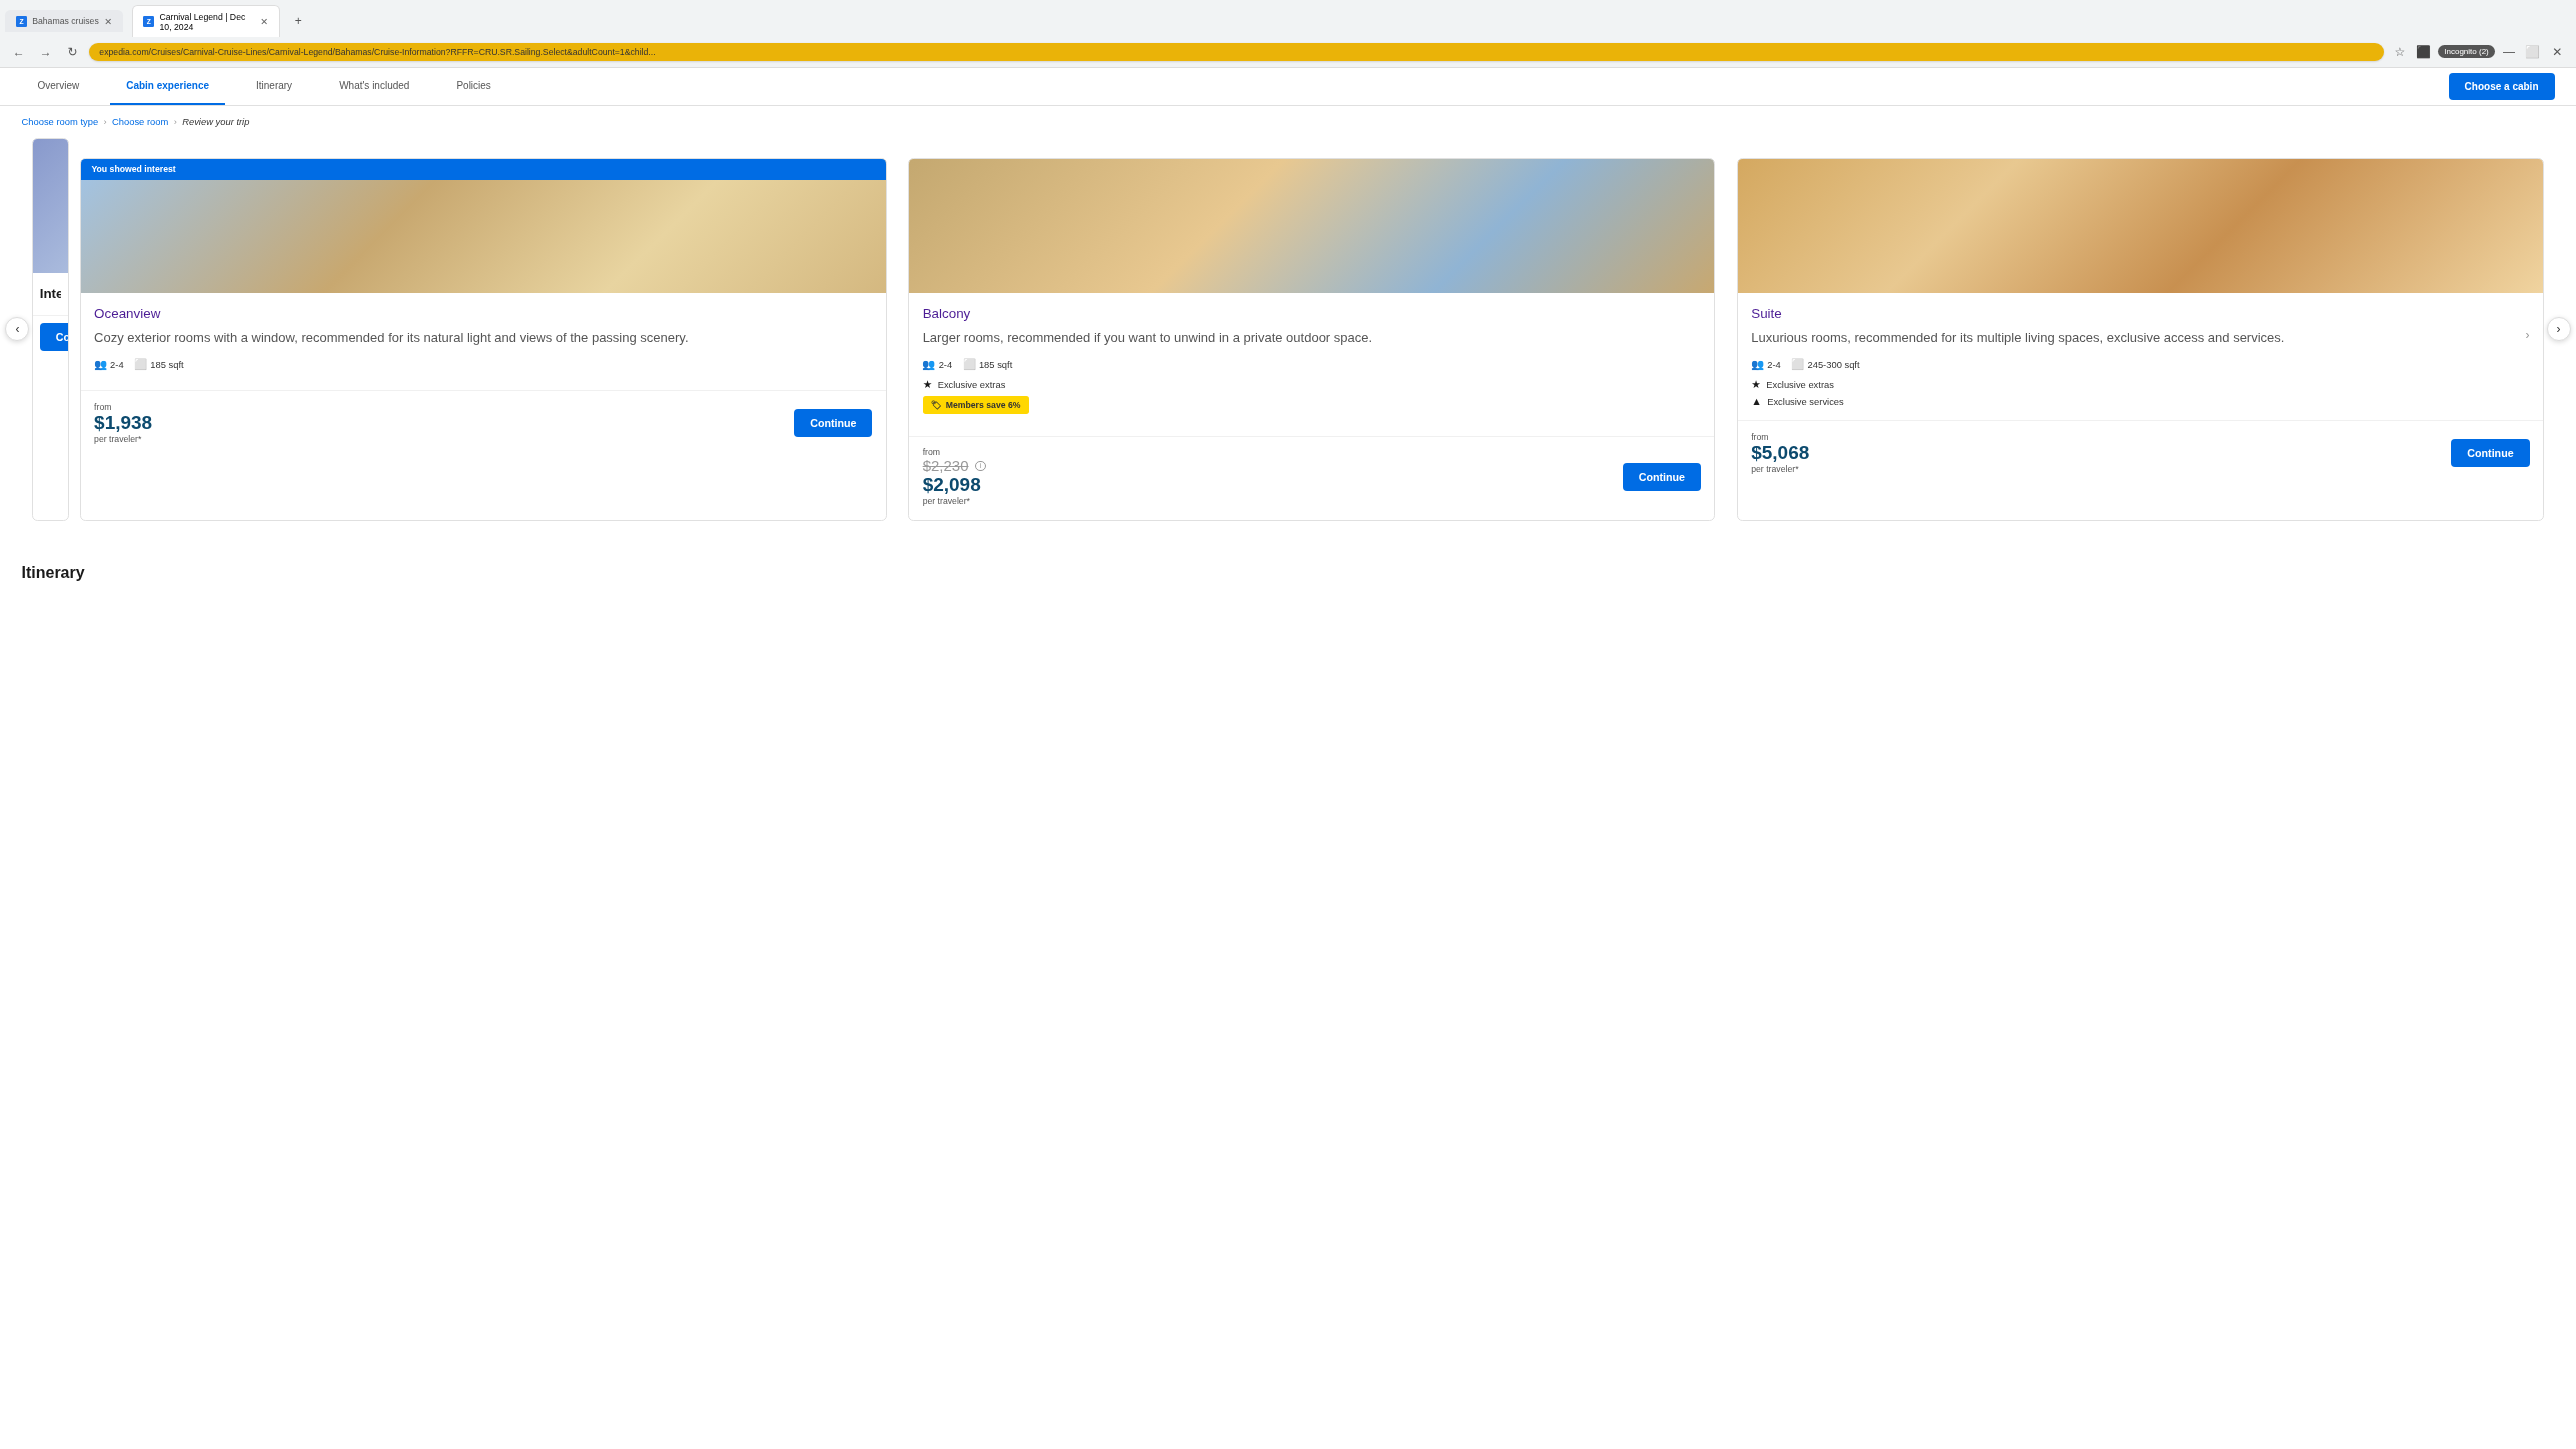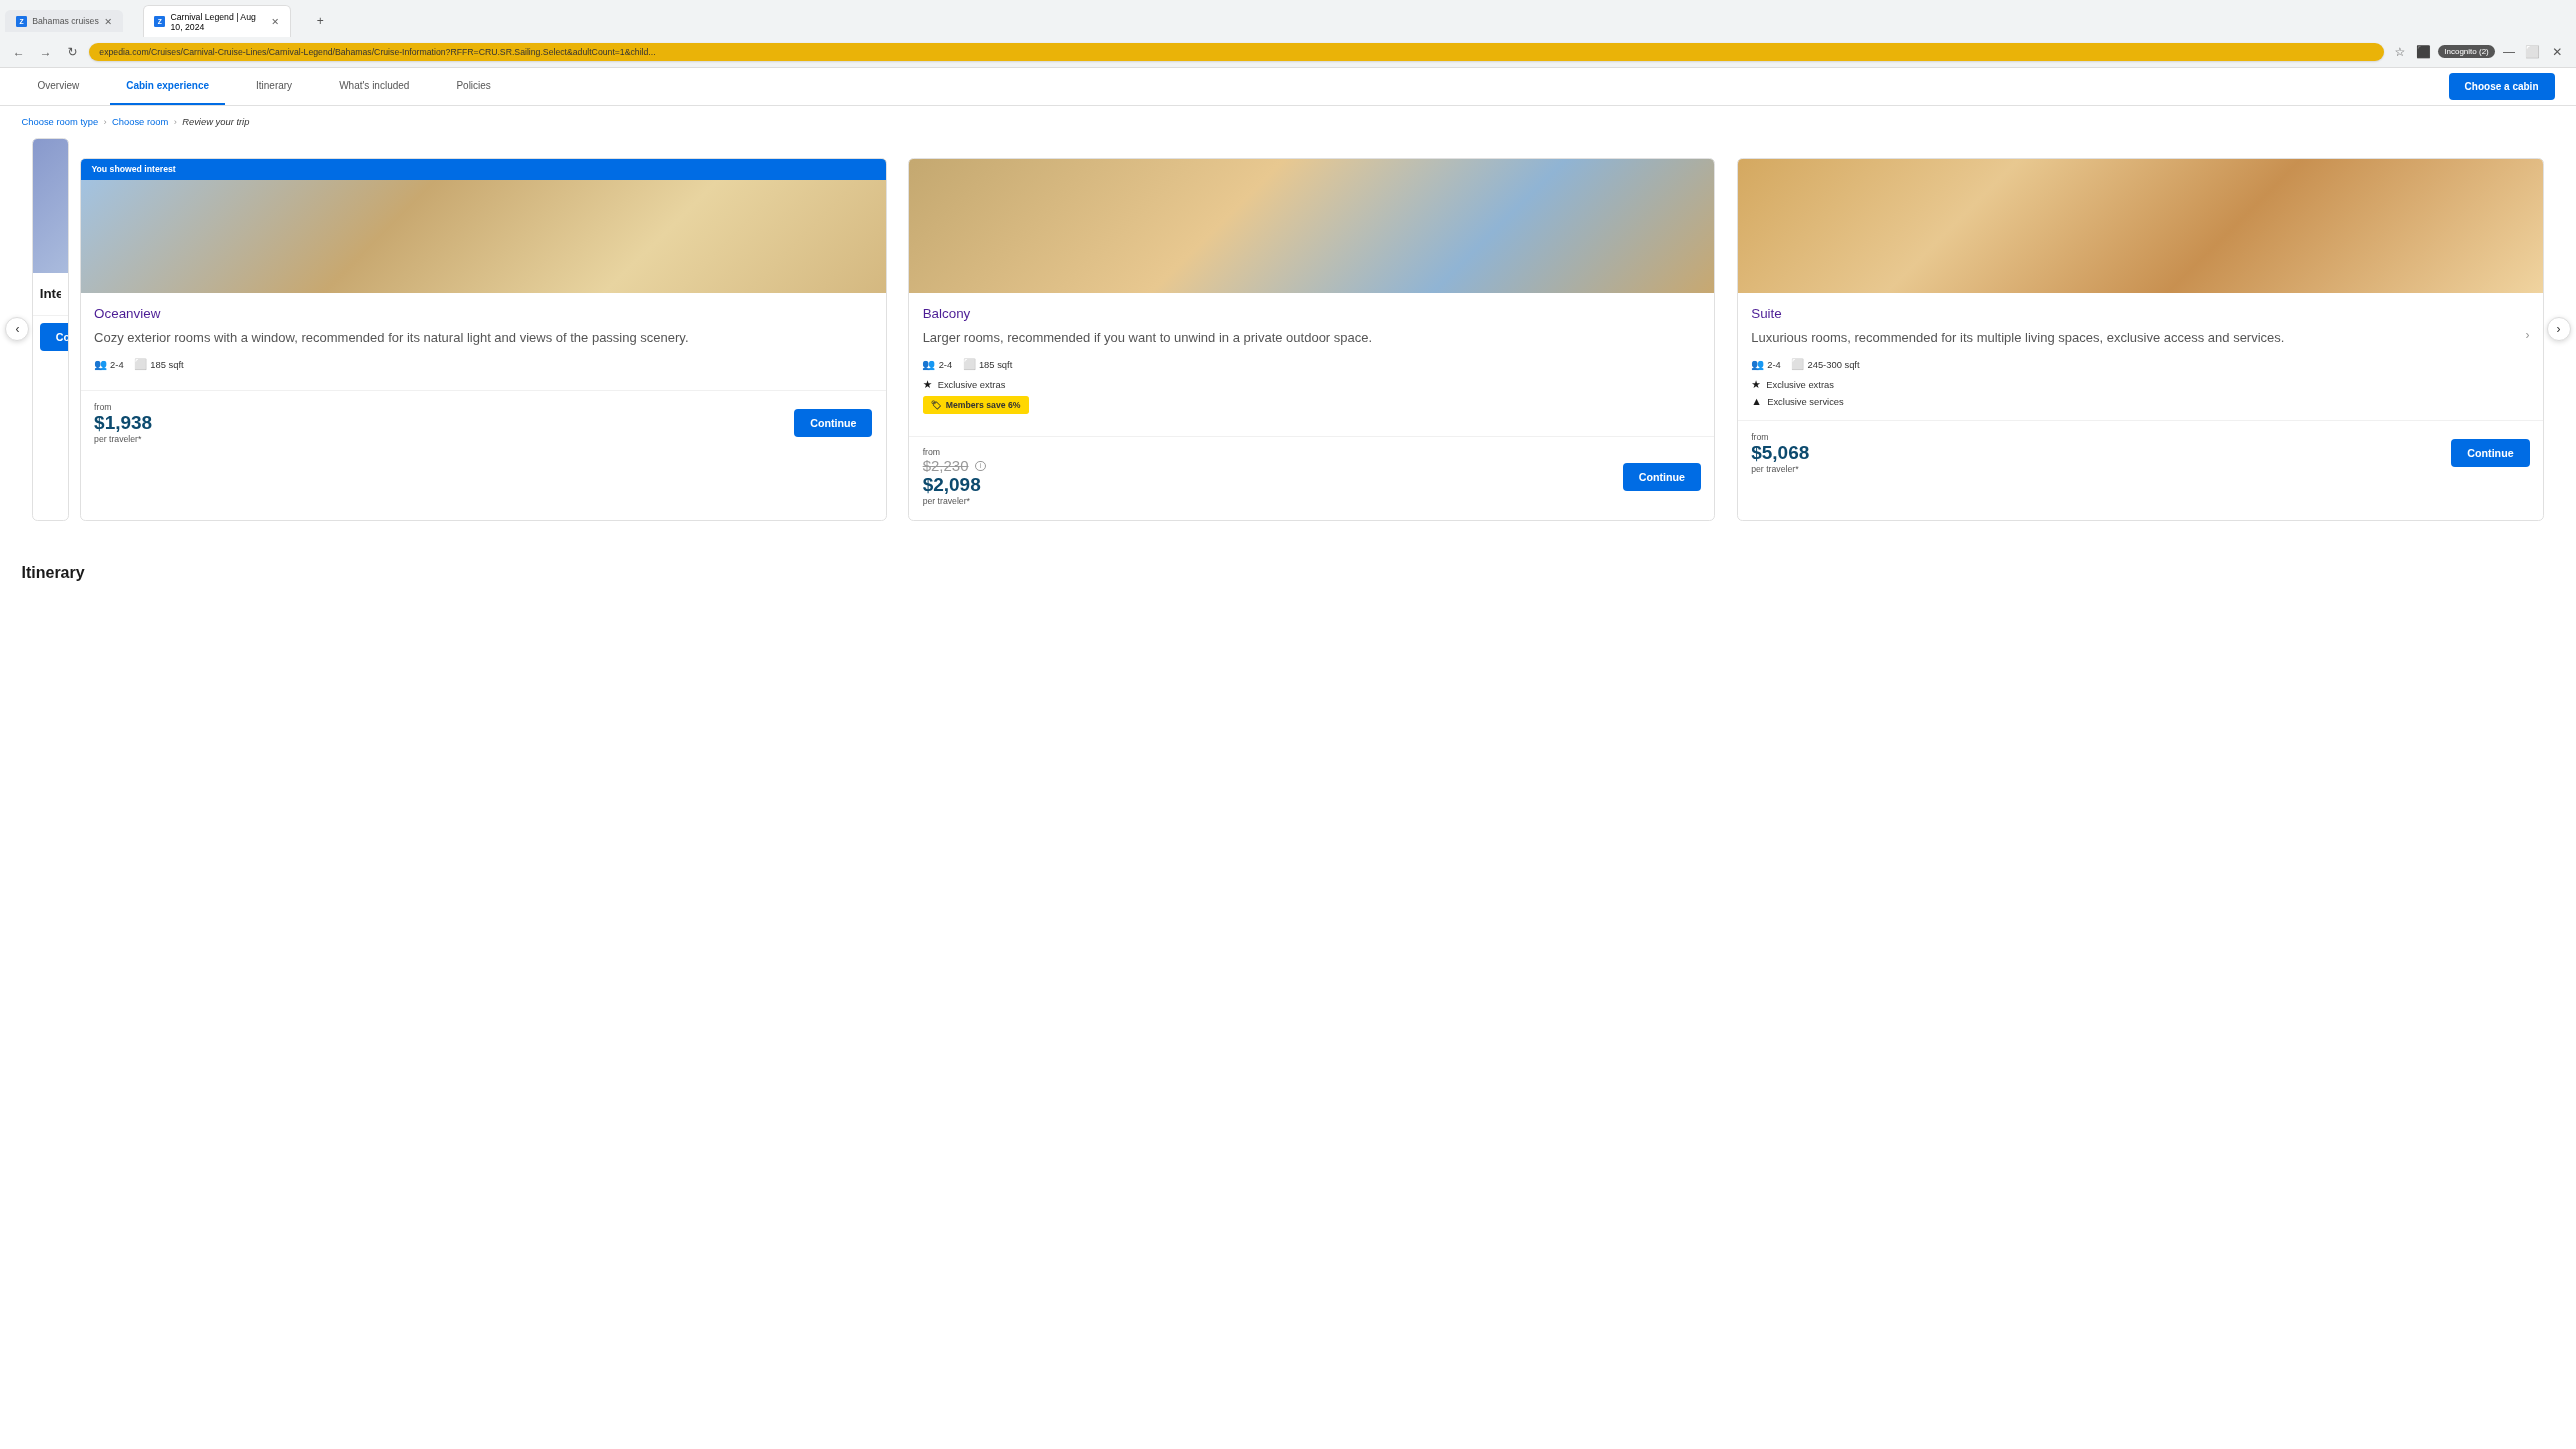--- a/index.html
+++ b/index.html
@@ -7,7 +7,7 @@
 
     
     .browser-chrome { background: #f1f3f4; border-bottom: 0.7px solid #ddd; }
-    .tab-bar { display: flex; align-items: center; padding: 5.4px 5.4px 0; gap: 20px; }
+    .tab-bar { display: flex; align-items: center; padding: 5.4px 5.4px 0; gap: 9px; }
     .tab { display: flex; align-items: center; gap: 5.4px; padding: 5.4px 10.7px; border-radius: 5.4px 5.4px 0 0; font-size: 8.7px; cursor: pointer; max-width: 148px; }
     .tab.inactive { background: #e8eaed; color: #555; }
     .tab.active { background: #fff; color: #000; border: 0.7px solid #ddd; border-bottom: none; }

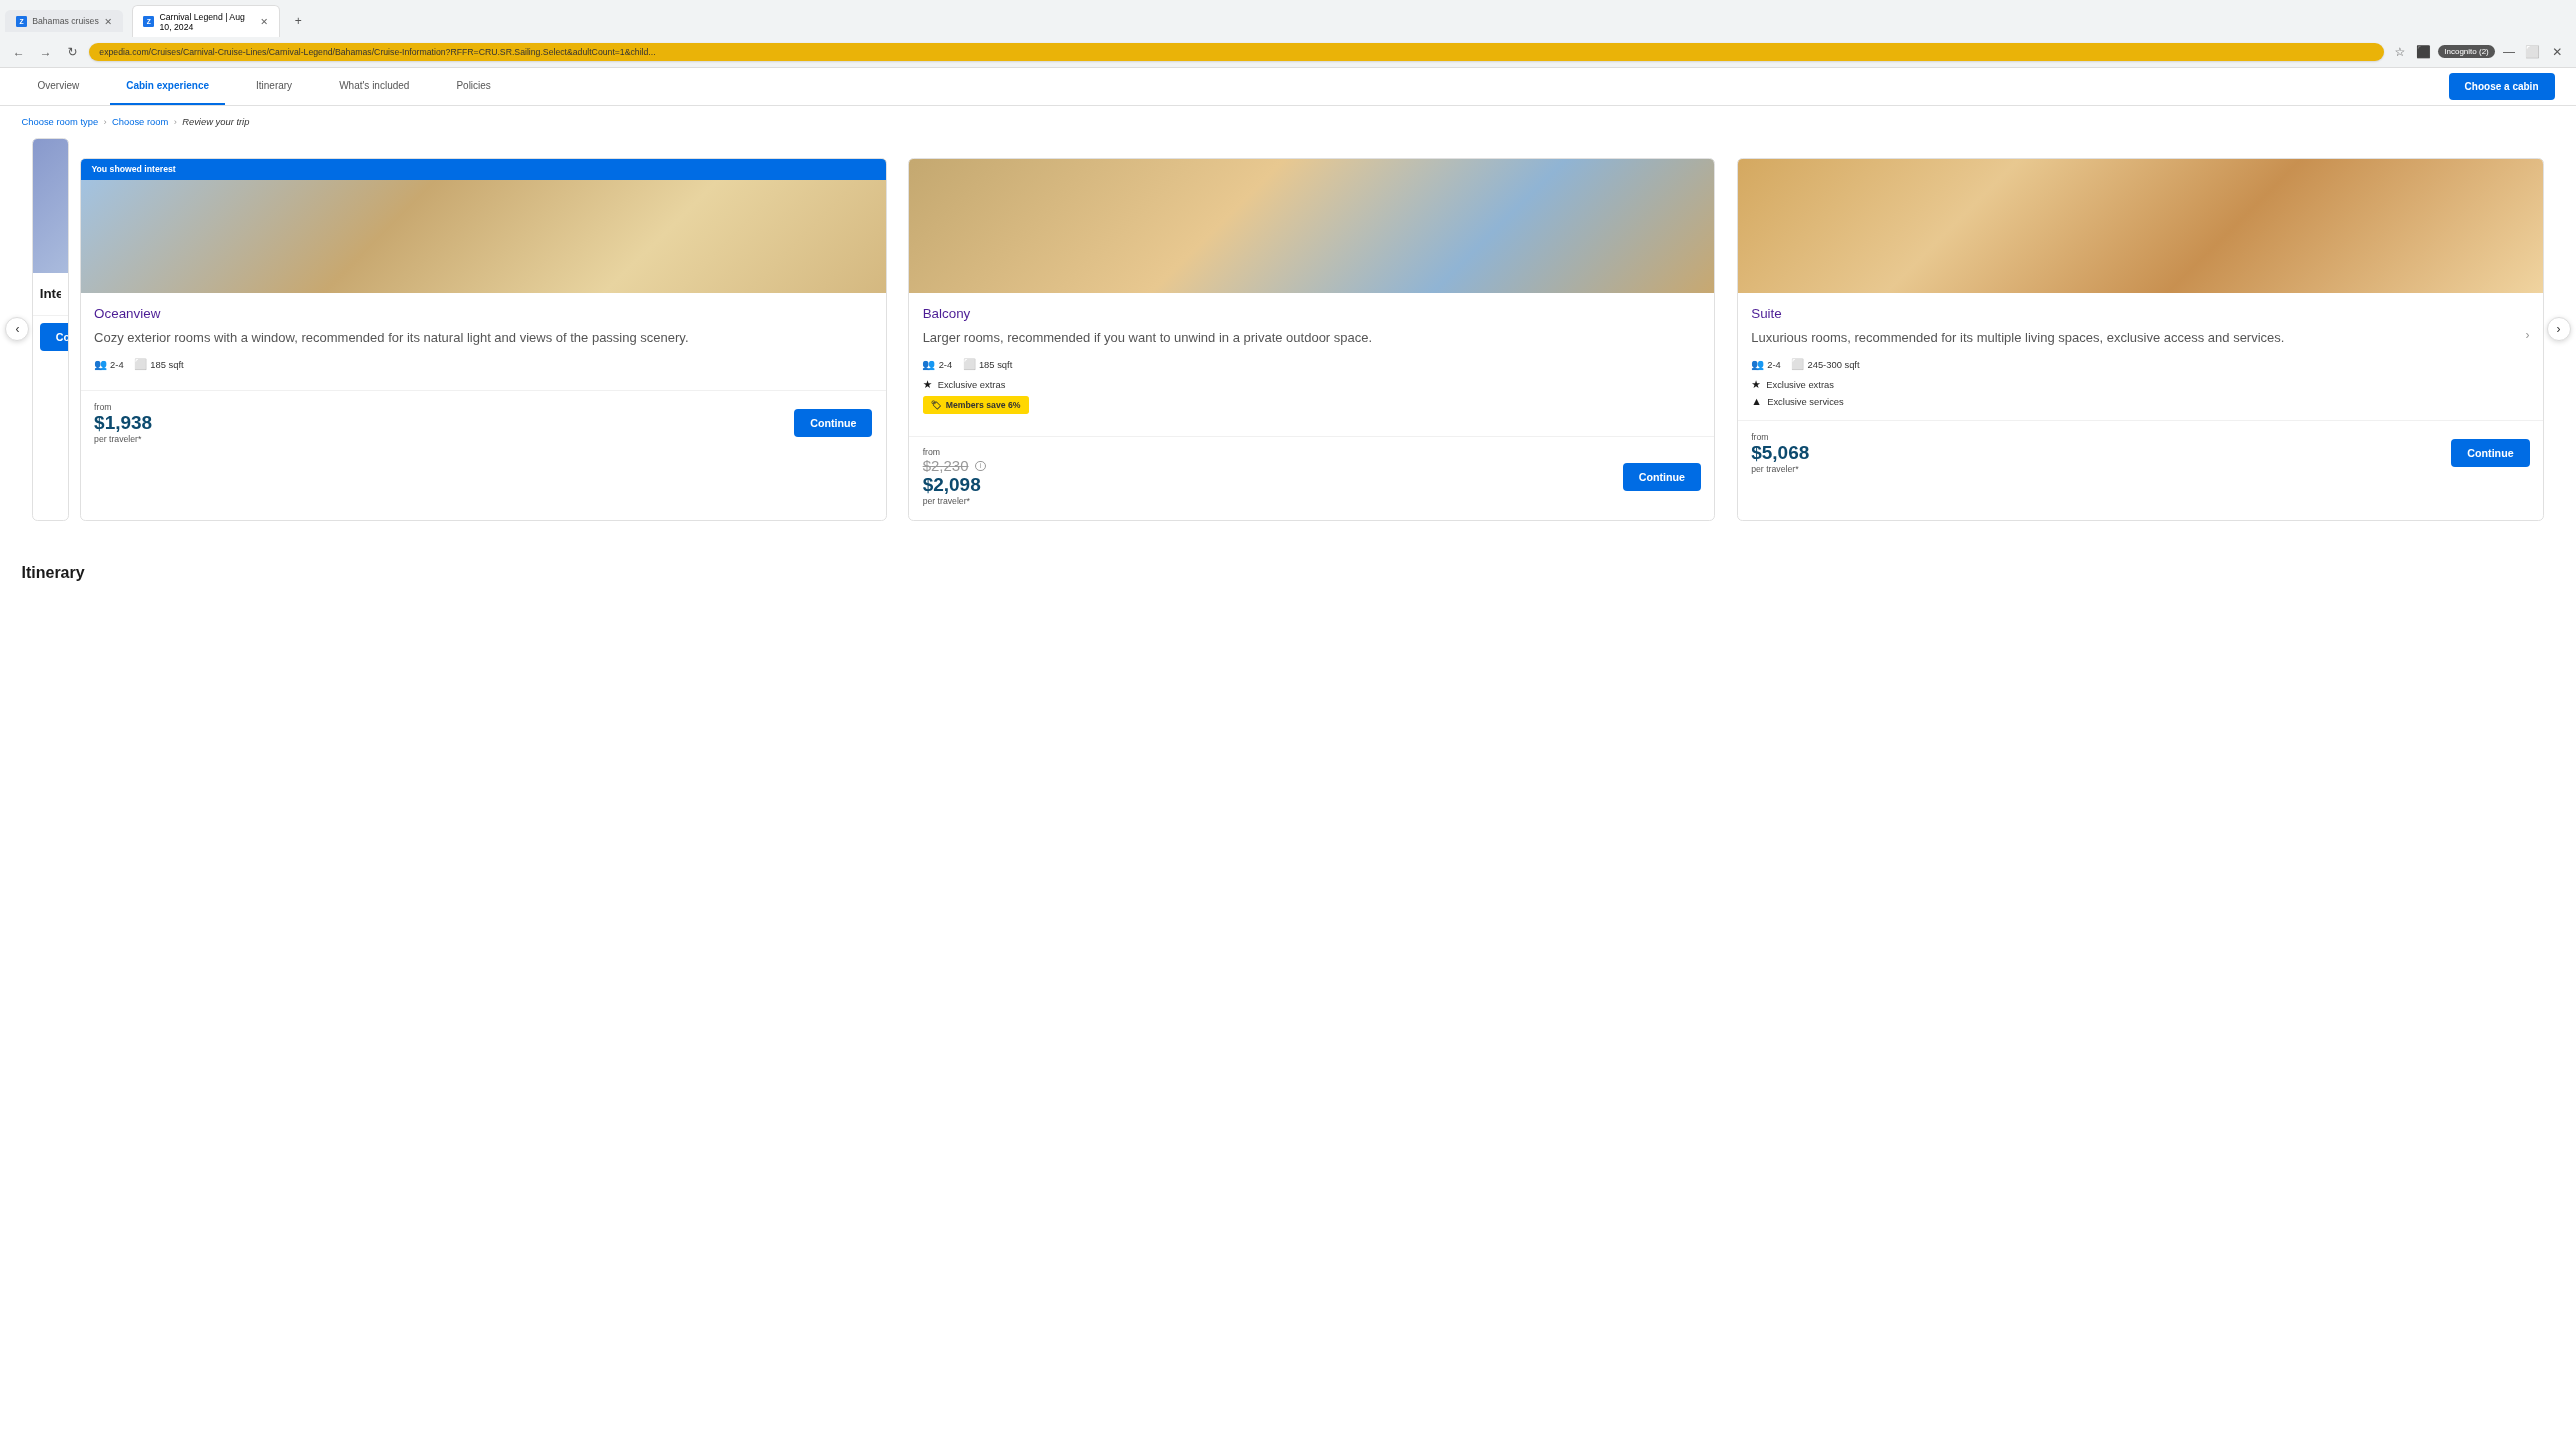--- a/index.html
+++ b/index.html
@@ -99,7 +99,7 @@
       <div class="tab-favicon" style="background:#1a73e8; display:flex; align-items:center; justify-content:center;">
         <span style="color:#fff; font-size:6.7px; font-weight:700;">Z</span>
       </div>
-      <span>Carnival Legend | Aug 10, 2024</span>
+      <span>Carnival Legend | Dec 10, 2024</span>
       <span class="tab-close">✕</span>
     </div>
     <div class="tab-new">+</div>

